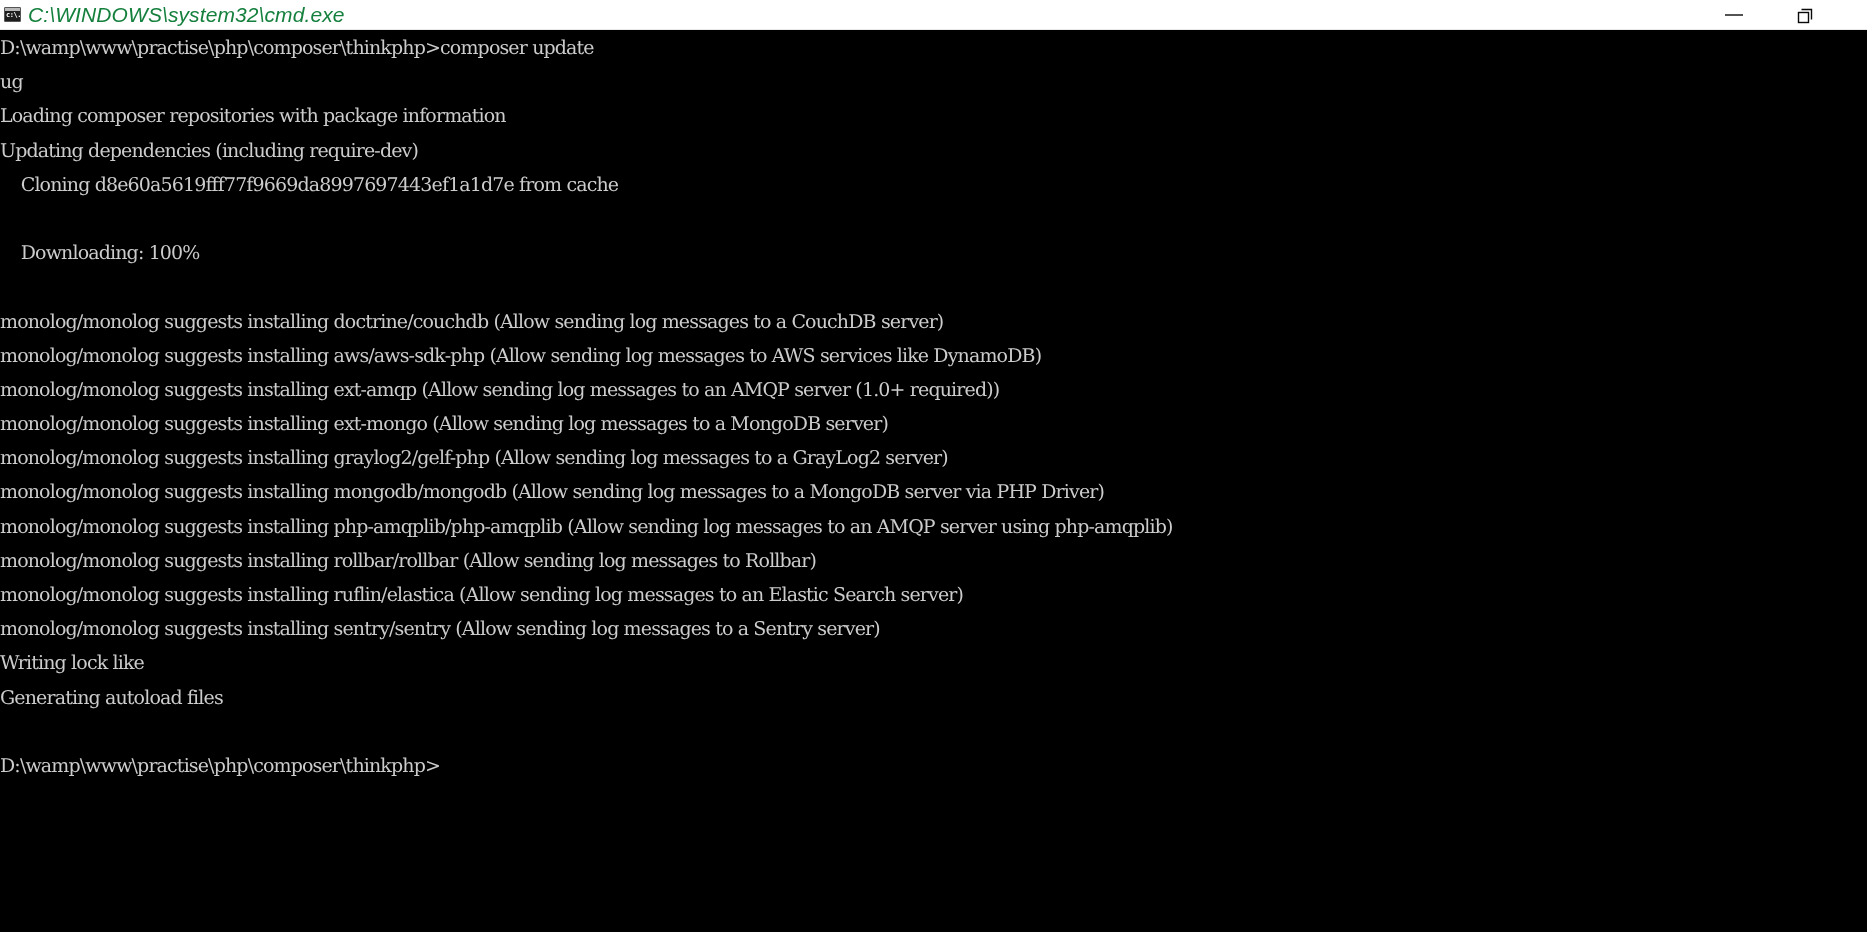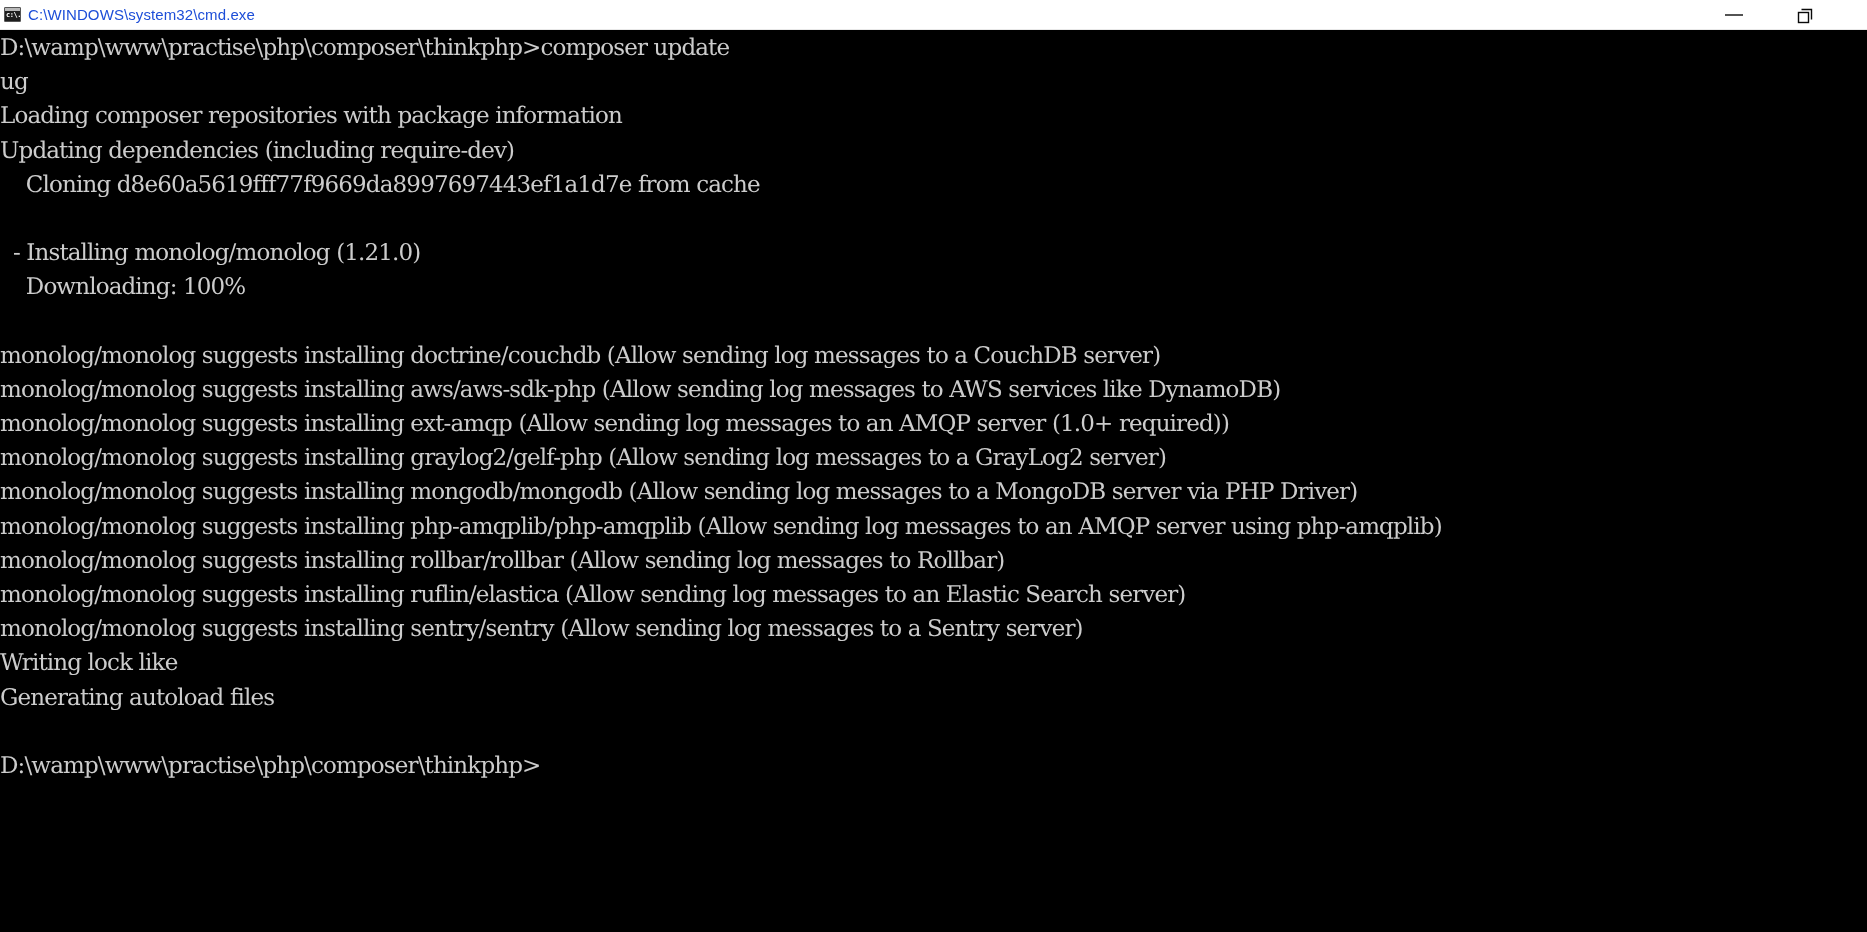--- a/index.html
+++ b/index.html
@@ -69,11 +69,12 @@
   }
   .tb-title {
     font-family: "Liberation Sans", sans-serif;
-    font-size: 15px;
+    font-size: 21px;
     line-height: 20px;
-    color: #1d4ed8;
+    color: #15803d;
     white-space: nowrap;
     letter-spacing: 0.1px;
+    font-style: italic;
   }
   .tb-spacer { flex: 1 1 auto; }
 

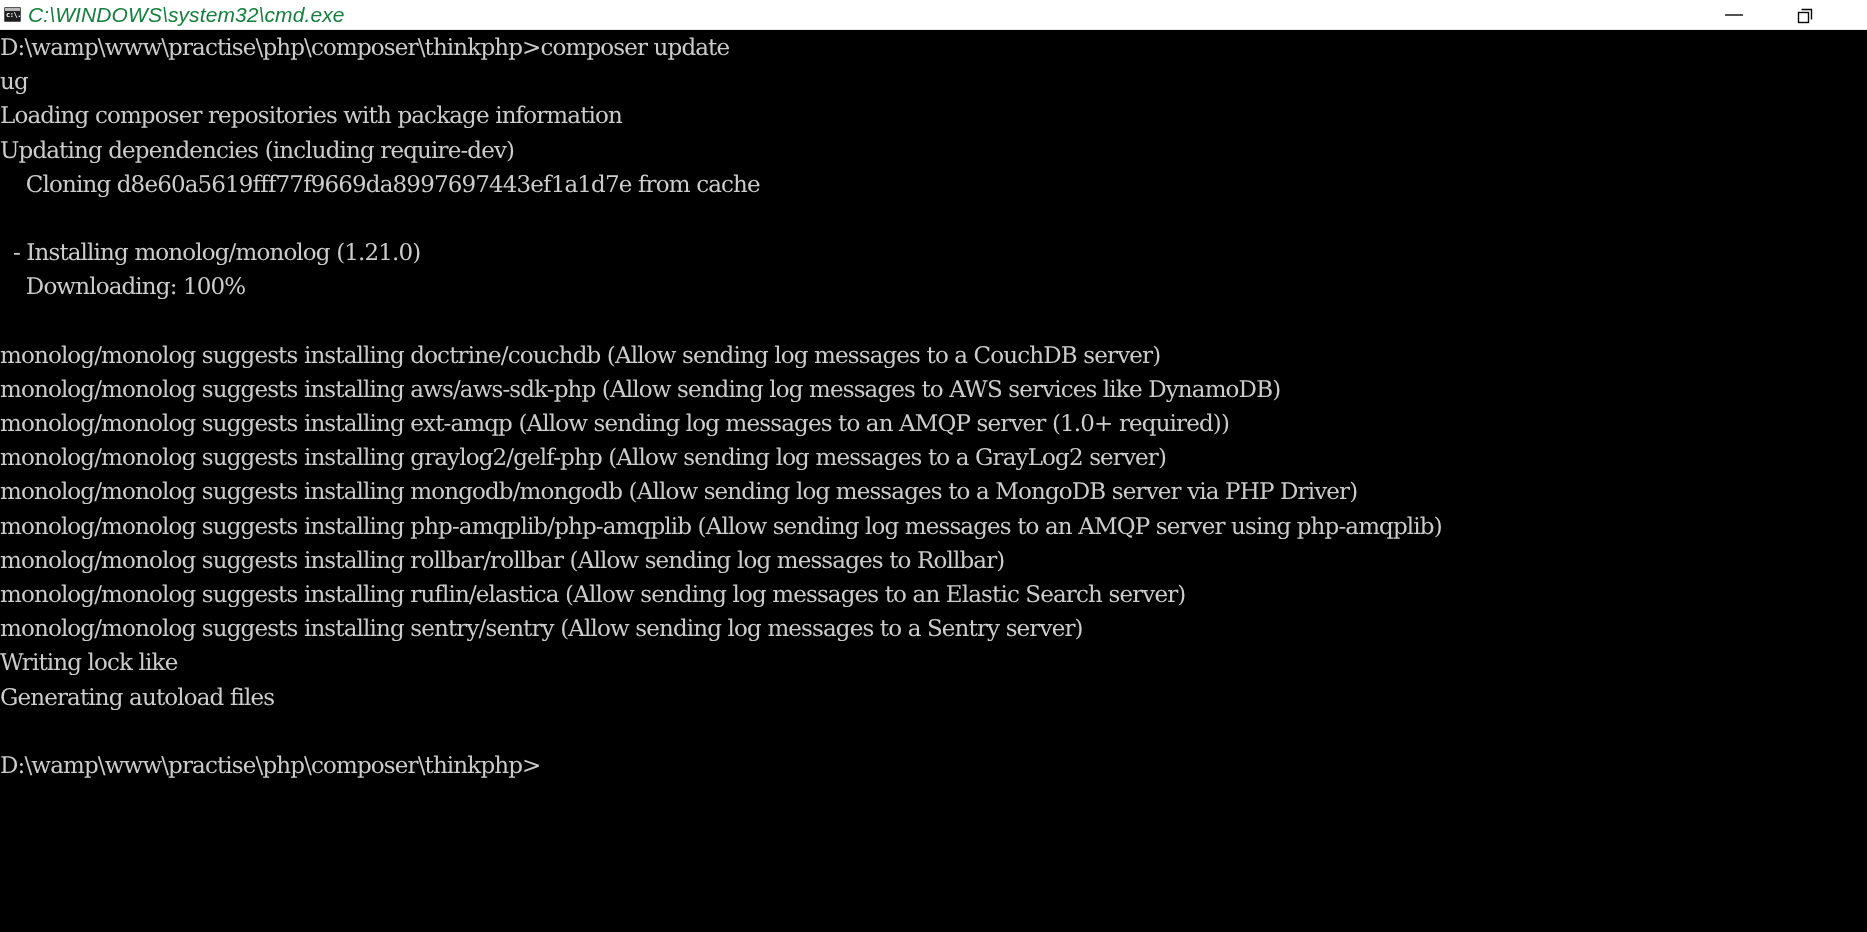--- a/index.html
+++ b/index.html
@@ -114,7 +114,7 @@
     line-height: 34.2px;
     white-space: pre;
     font-family: "DejaVu Serif", "Liberation Serif", serif;
-    font-size: 23px;
+    font-size: 19px;
     color: #cccccc;
     letter-spacing: -0.86px;
     margin: 0;

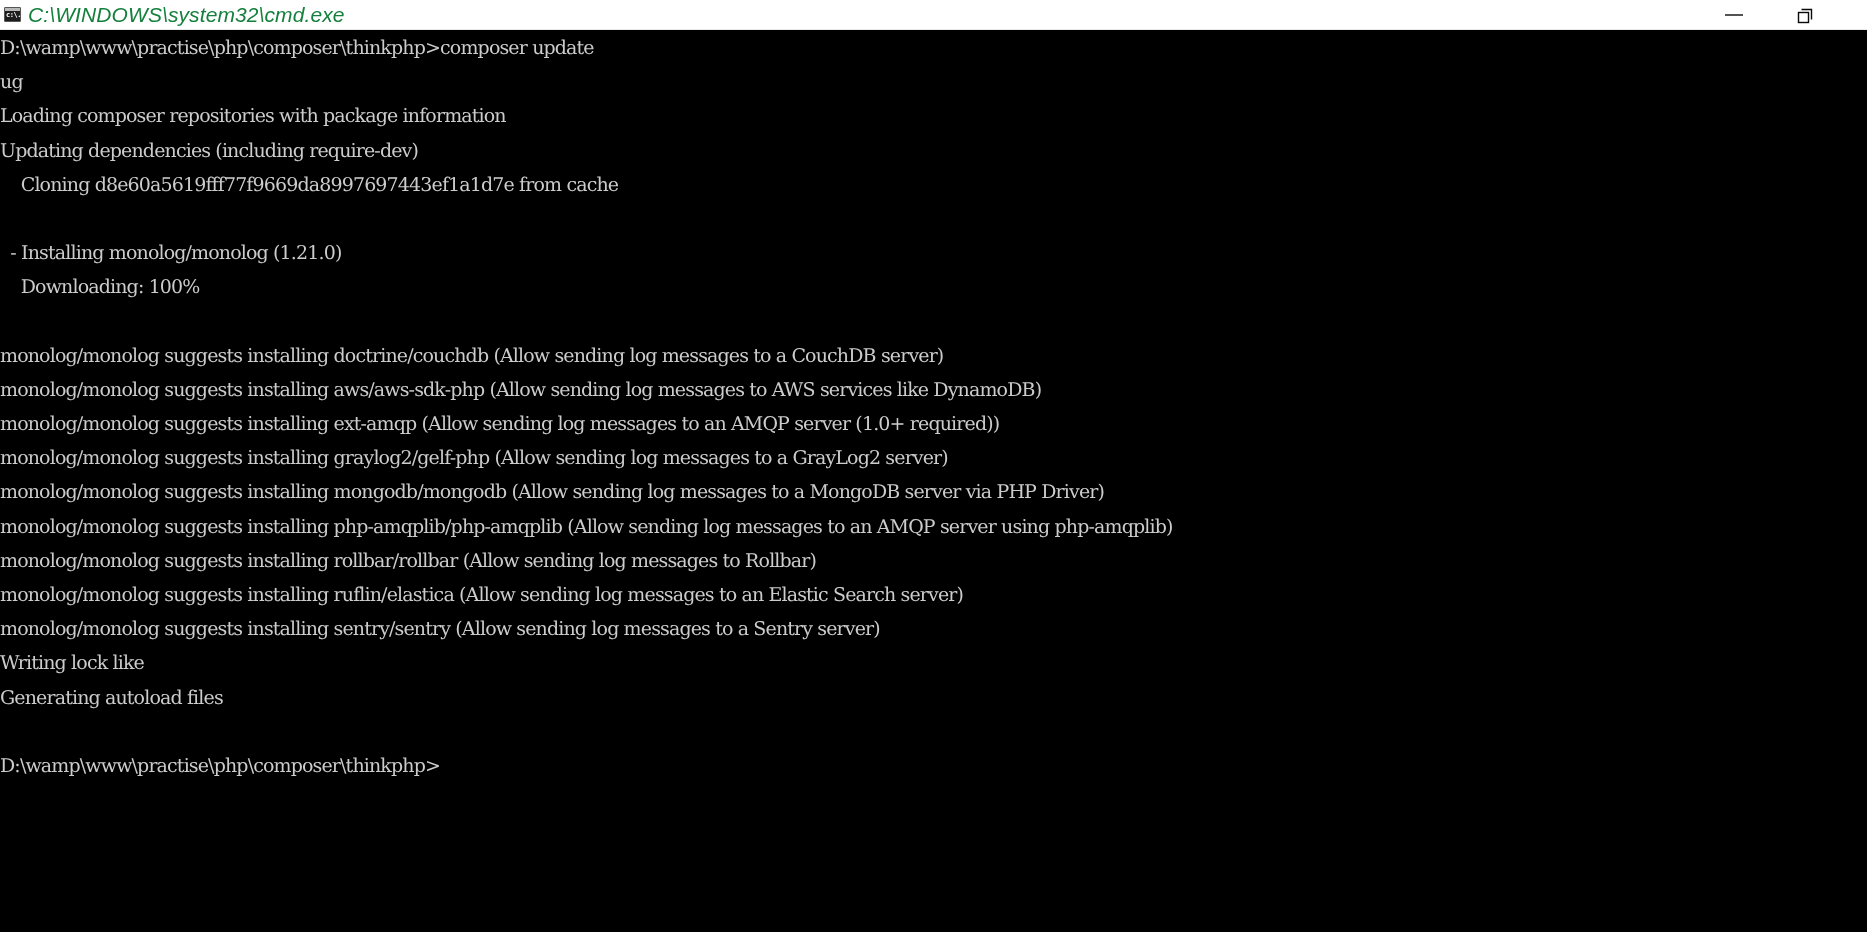--- a/index.html
+++ b/index.html
@@ -158,7 +158,6 @@
       <div class="term-line">Updating dependencies (including require-dev)</div>
       <div class="term-line">    Cloning d8e60a5619fff77f9669da8997697443ef1a1d7e from cache</div>
       <div class="term-line"></div>
-      <div class="term-line">  - Installing monolog/monolog (1.21.0)</div>
       <div class="term-line">    Downloading: 100%</div>
       <div class="term-line"></div>
       <div class="term-line">monolog/monolog suggests installing doctrine/couchdb (Allow sending log messages to a CouchDB server)</div>

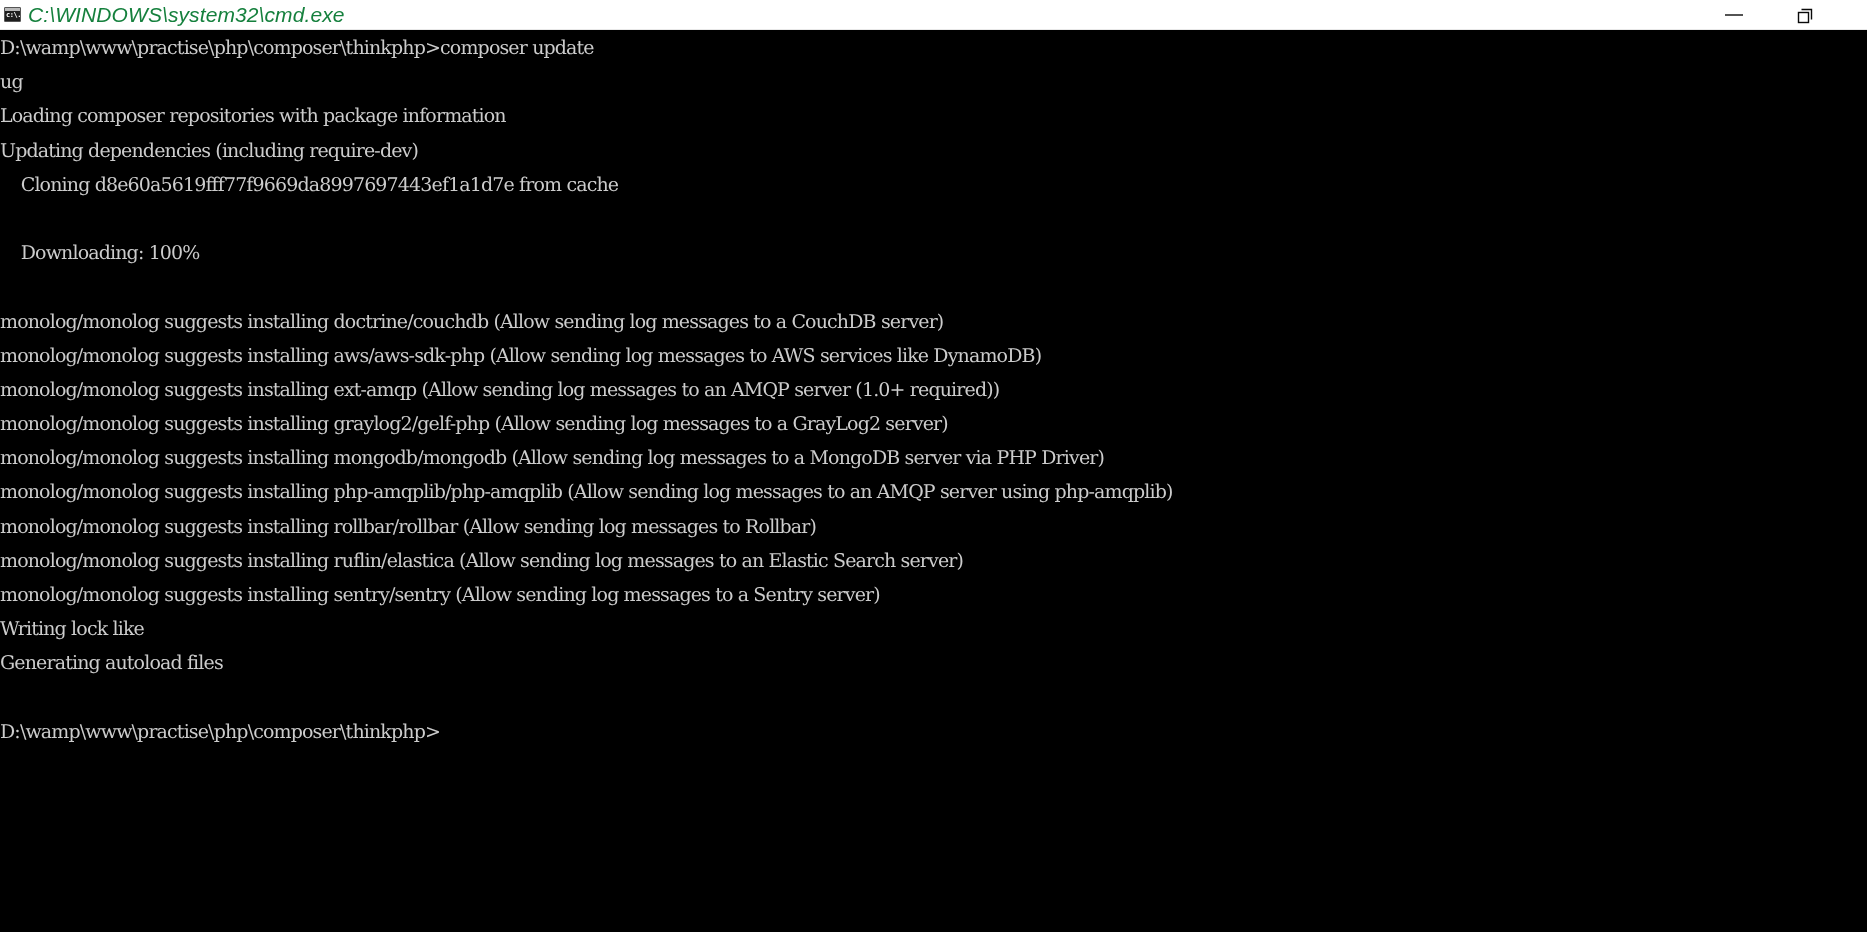--- a/index.html
+++ b/index.html
@@ -163,6 +163,7 @@
       <div class="term-line">monolog/monolog suggests installing doctrine/couchdb (Allow sending log messages to a CouchDB server)</div>
       <div class="term-line">monolog/monolog suggests installing aws/aws-sdk-php (Allow sending log messages to AWS services like DynamoDB)</div>
       <div class="term-line">monolog/monolog suggests installing ext-amqp (Allow sending log messages to an AMQP server (1.0+ required))</div>
+      <div class="term-line">monolog/monolog suggests installing ext-mongo (Allow sending log messages to a MongoDB server)</div>
       <div class="term-line">monolog/monolog suggests installing graylog2/gelf-php (Allow sending log messages to a GrayLog2 server)</div>
       <div class="term-line">monolog/monolog suggests installing mongodb/mongodb (Allow sending log messages to a MongoDB server via PHP Driver)</div>
       <div class="term-line">monolog/monolog suggests installing php-amqplib/php-amqplib (Allow sending log messages to an AMQP server using php-amqplib)</div>

